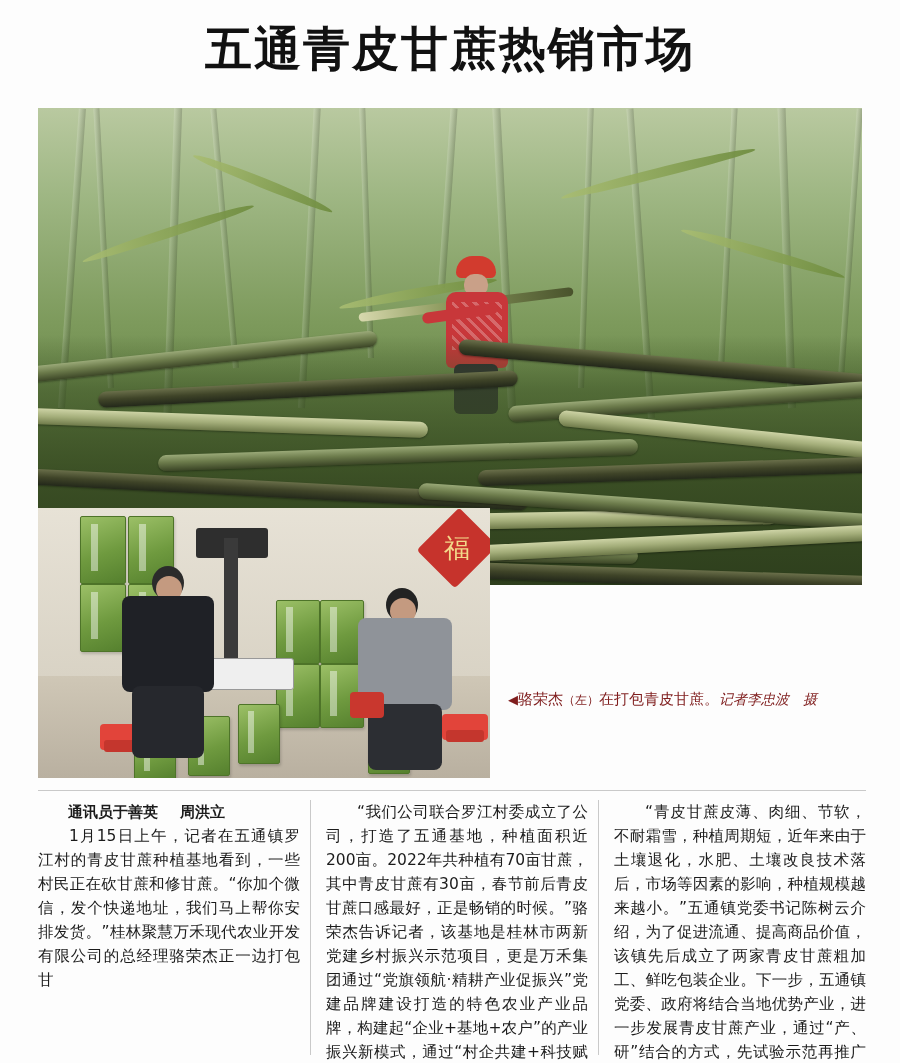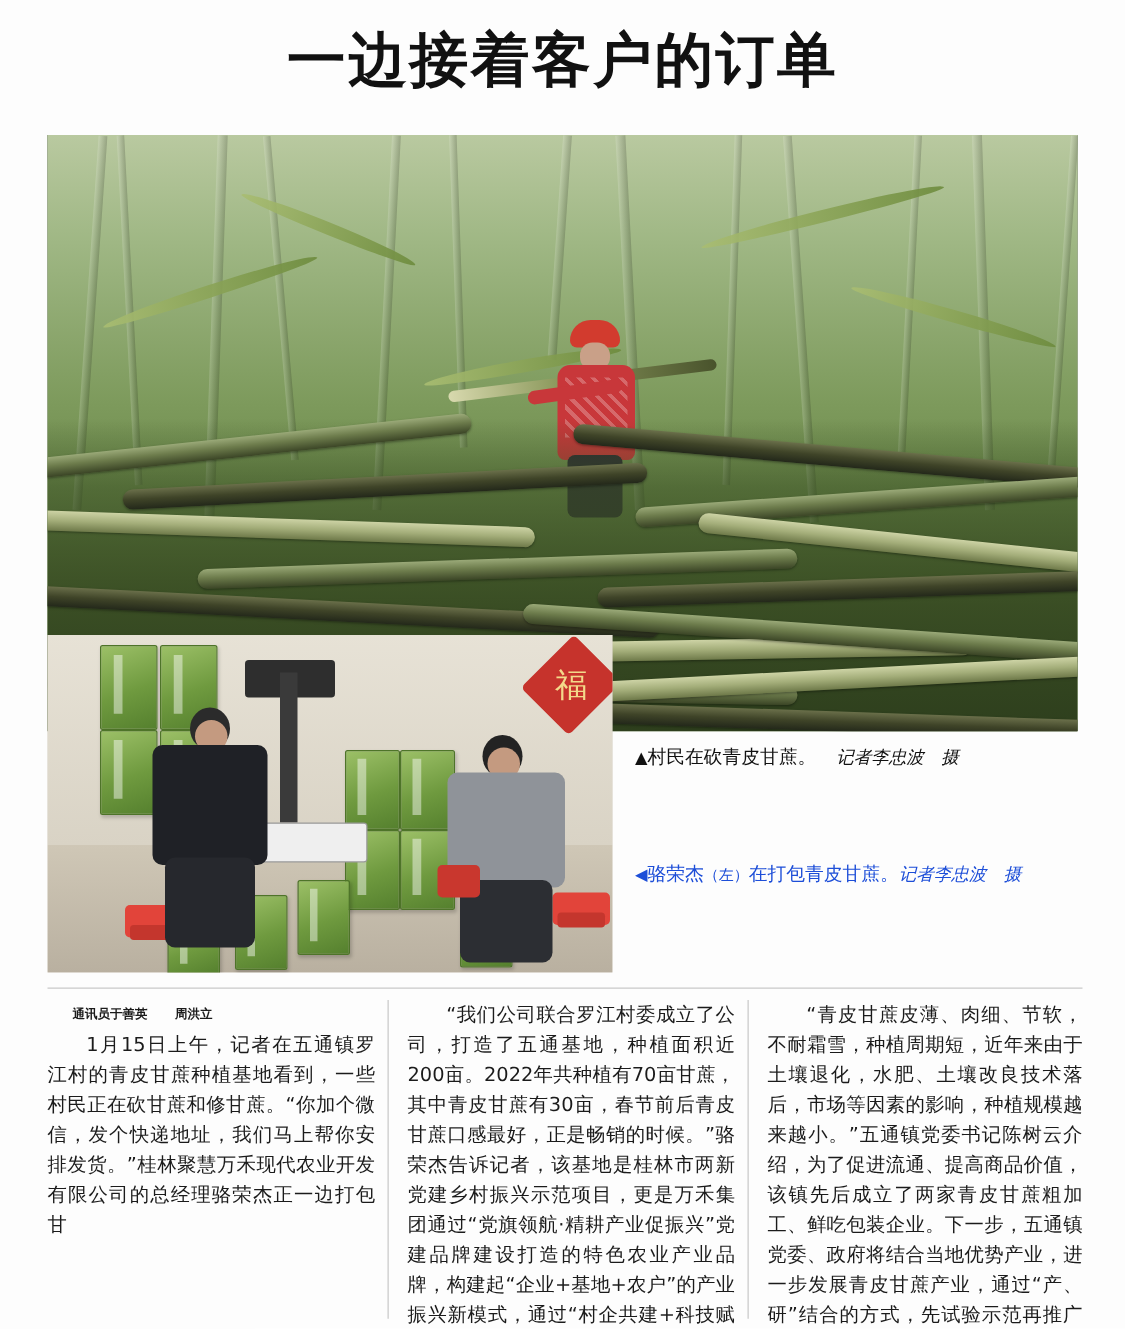--- a/index.html
+++ b/index.html
@@ -281,7 +281,7 @@
 
 <div class="page">
 
-  <div class="headline">一边接着客户的订单</div>
+  <div class="headline">五通青皮甘蔗热销市场</div>
 
   <div class="photo-main">
     <div class="sky"></div>

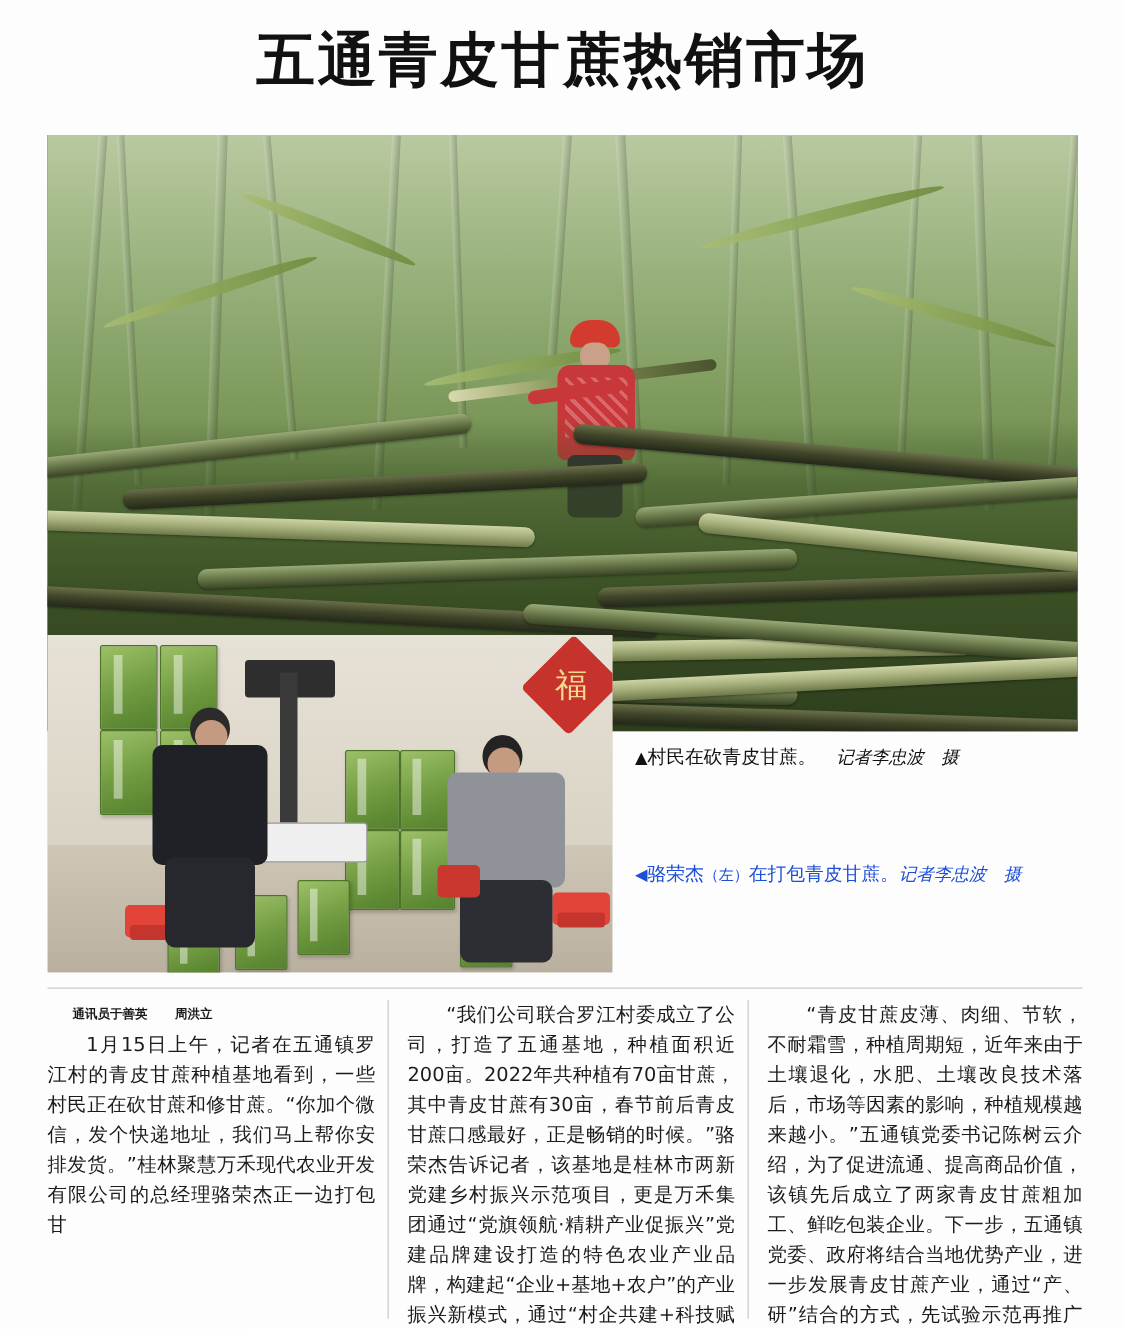--- a/index.html
+++ b/index.html
@@ -374,9 +374,6 @@
     </div>
   </div>
 
-  <div class="caption-main">
-    <span class="tri">▲</span><span>村民在砍青皮甘蔗。</span><span class="credit">记者李忠波　摄</span>
-  </div>
 
   <div class="caption-second">
     <span class="tri">◀</span><span>骆荣杰</span><span class="sub">（左）</span><span>在打包青皮甘蔗。</span><span class="credit">记者李忠波　摄</span>

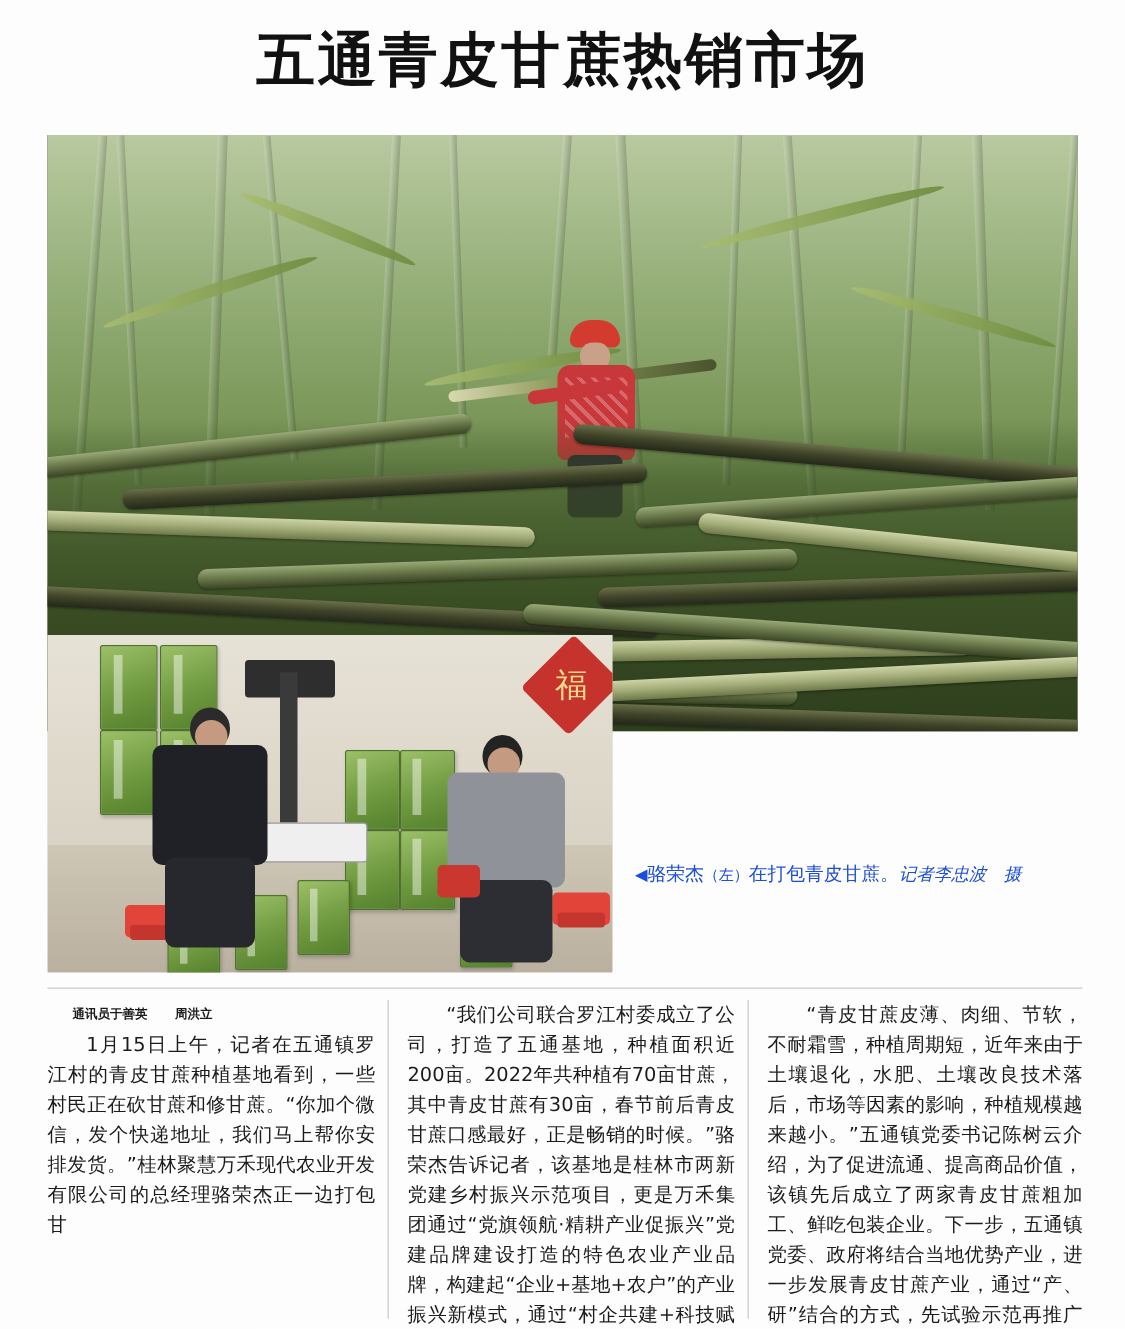--- a/index.html
+++ b/index.html
@@ -214,7 +214,7 @@
     width: 360px;
     font-size: 15px;
     font-family: "DejaVu Sans", sans-serif;
-    color: #1d4ed8;
+    color: #7f1d1d;
   }
   .caption-second .tri { font-size: 13px; }
   .caption-second .sub { font-size: 12px; }

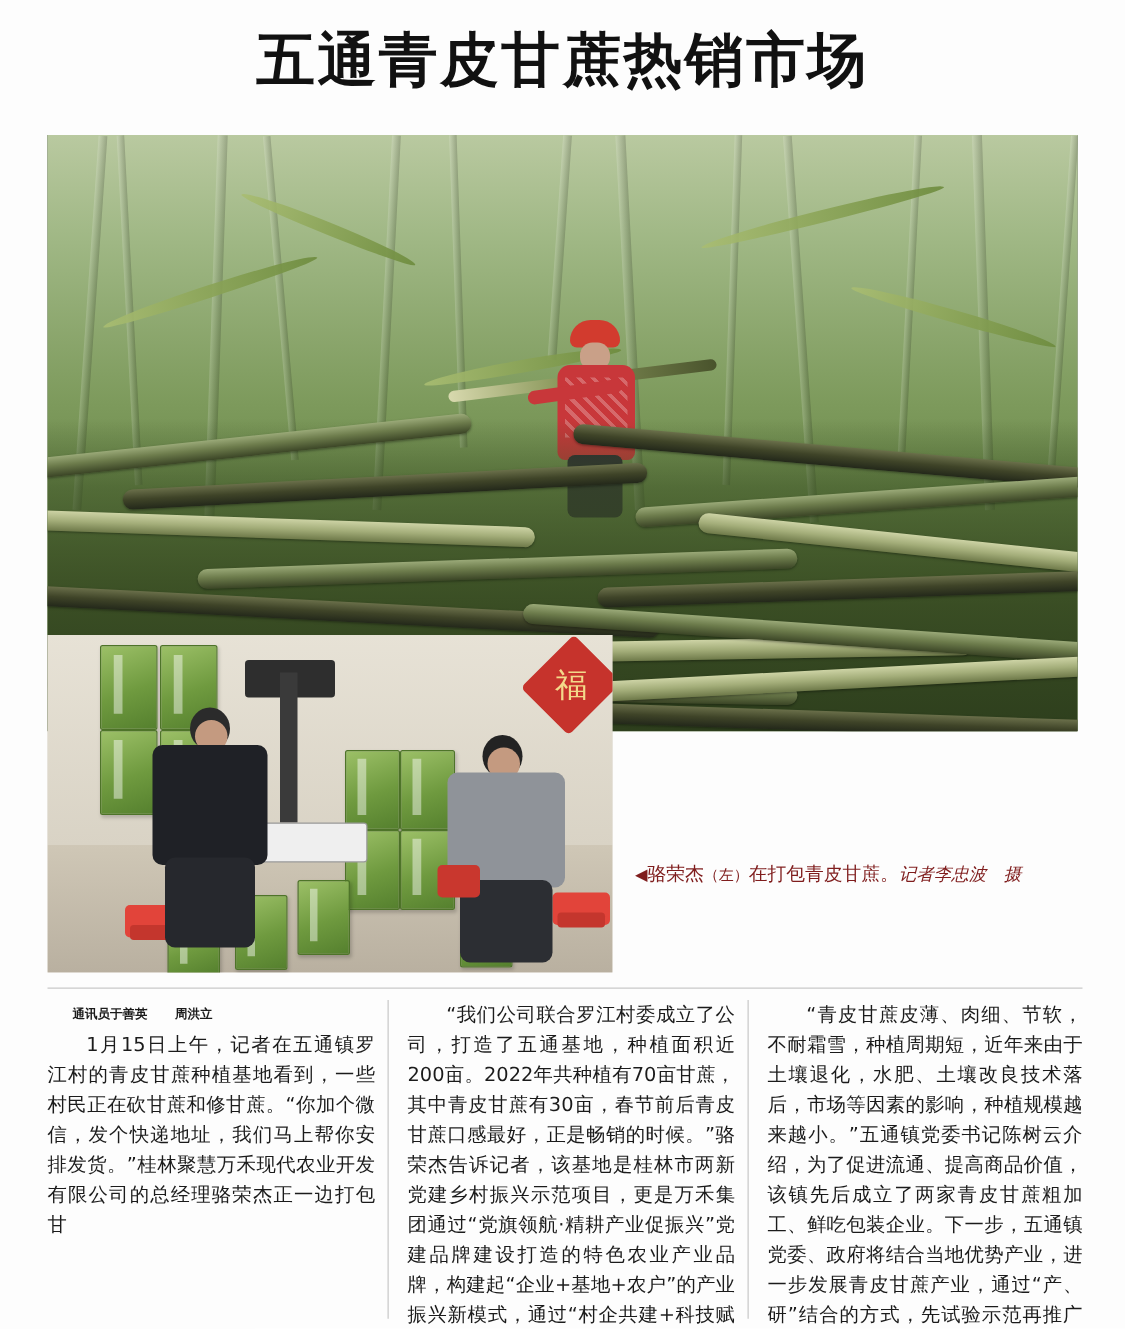--- a/index.html
+++ b/index.html
@@ -270,7 +270,7 @@
   .byline2 {
     font-family: "DejaVu Sans", sans-serif;
     font-weight: bold;
-    font-size: 10px;
+    font-size: 15px;
     margin-bottom: 10px;
     text-indent: 2em;
   }

